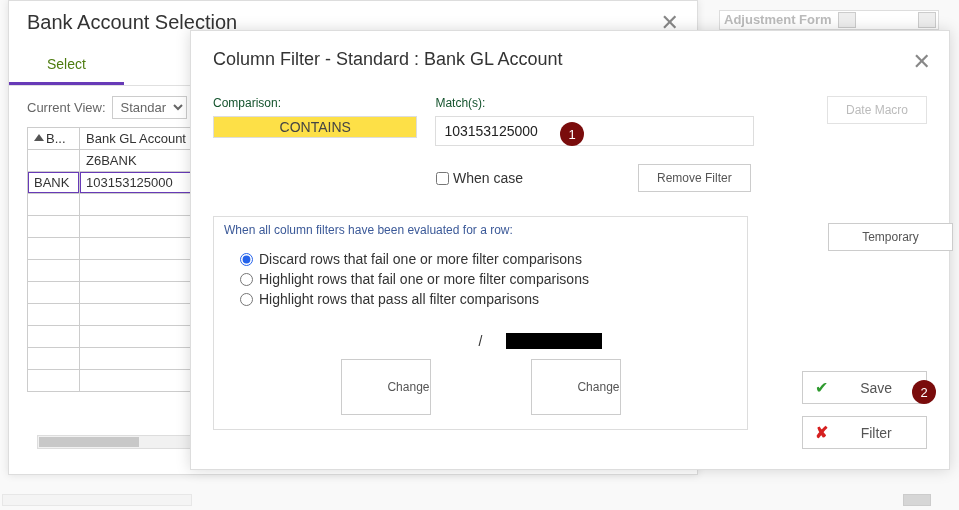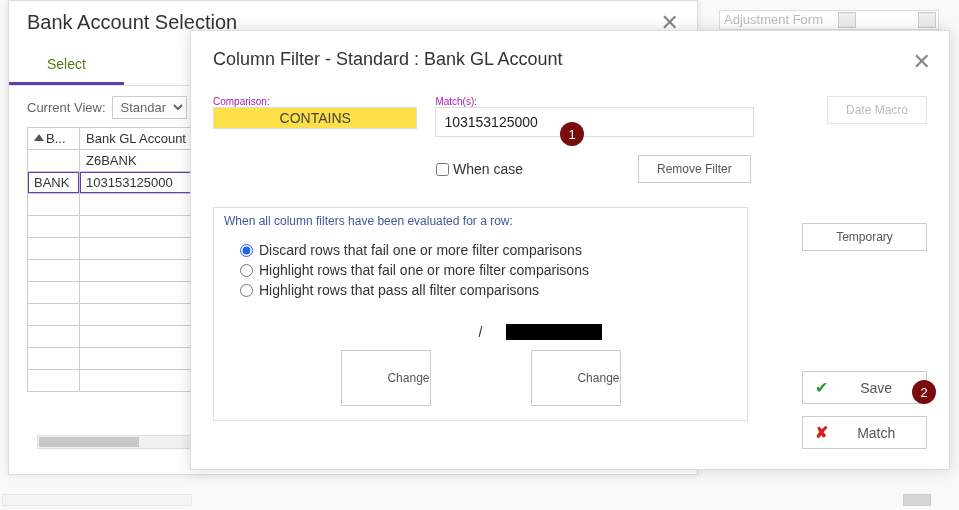--- a/index.html
+++ b/index.html
@@ -110,7 +110,7 @@
   }
   .top-right-box .txt {
     position: absolute; left: 4px; top: 1px;
-    font-size: 13px; color: #bbb;
+    font-size: 13px; color: #bbb; font-weight: bold;
   }
 
   

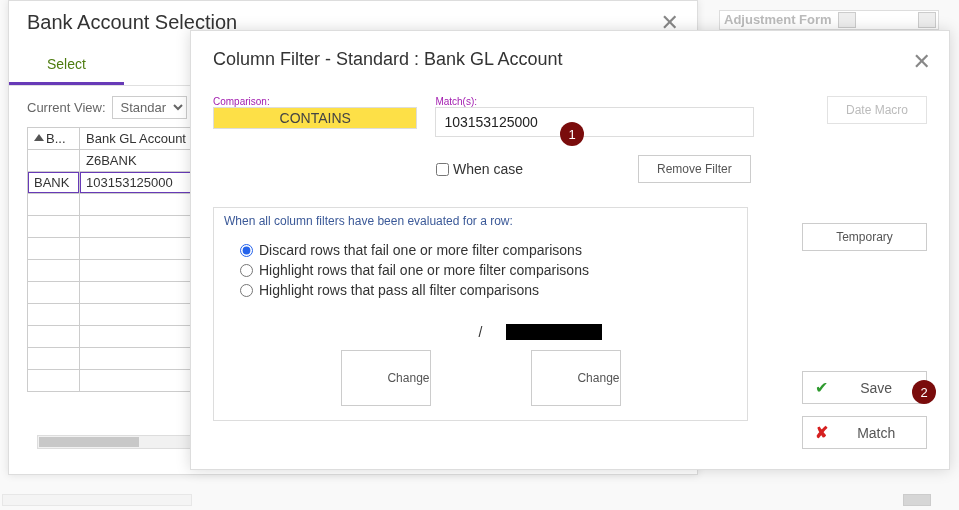--- a/index.html
+++ b/index.html
@@ -142,7 +142,7 @@
   .col-cmp { width: 205px; }
   .col-val { width: 320px; position: relative; }
   .col-act { width: 155px; display: flex; justify-content: flex-end; }
-  .lbl { color: #a21caf; font-size: 10px; display: block; }
+  .lbl { color: #14532d; font-size: 12px; margin-bottom: 6px; display: block; }
   .cmp-box {
     border: 1px solid #ddd;
     text-align: center;

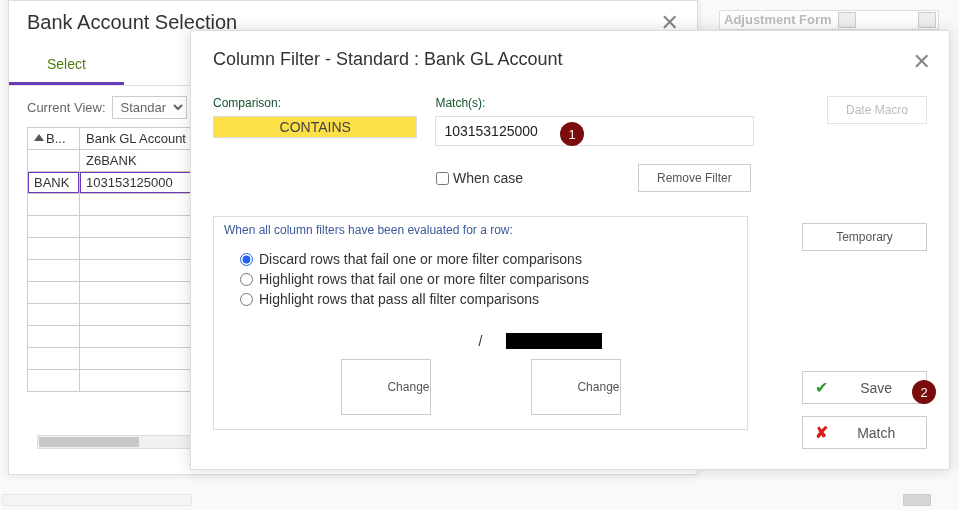--- a/index.html
+++ b/index.html
@@ -231,7 +231,7 @@
     flex-direction: column;
     gap: 10px;
   }
-  .right-col .btn { width: 100%; text-align: center; }
+  .right-col .btn { width: 100%; text-align: center; margin-left: 26px; }
   .right-col .spacer-btn { height: 78px; }
   .ok-cancel {
     position: absolute;

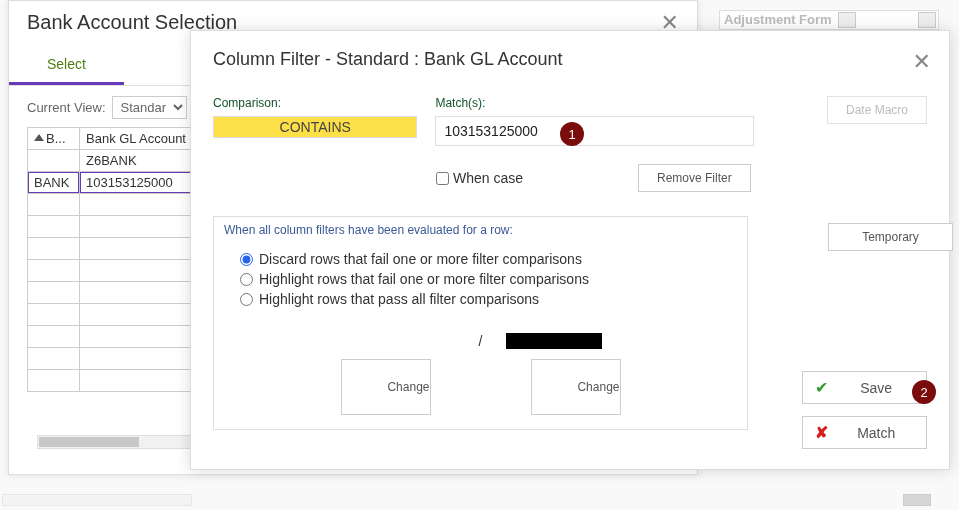--- a/index.html
+++ b/index.html
@@ -446,7 +446,7 @@
     </div>
     <div class="icon-btn">
       <span class="x-ico">✘</span>
-      <span class="txt">Match</span>
+      <span class="txt">Filter</span>
     </div>
   </div>
 </div>

